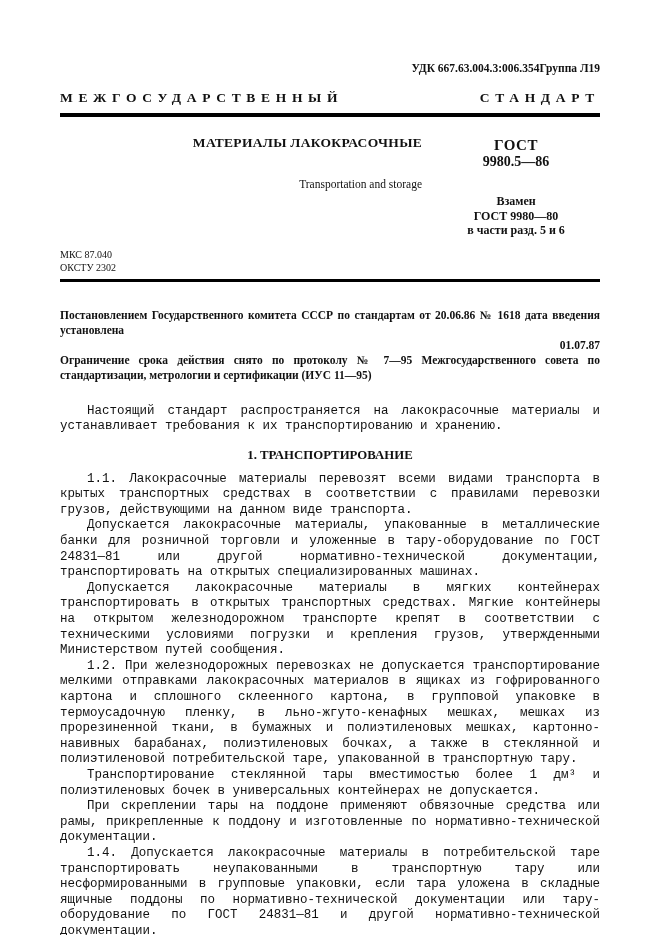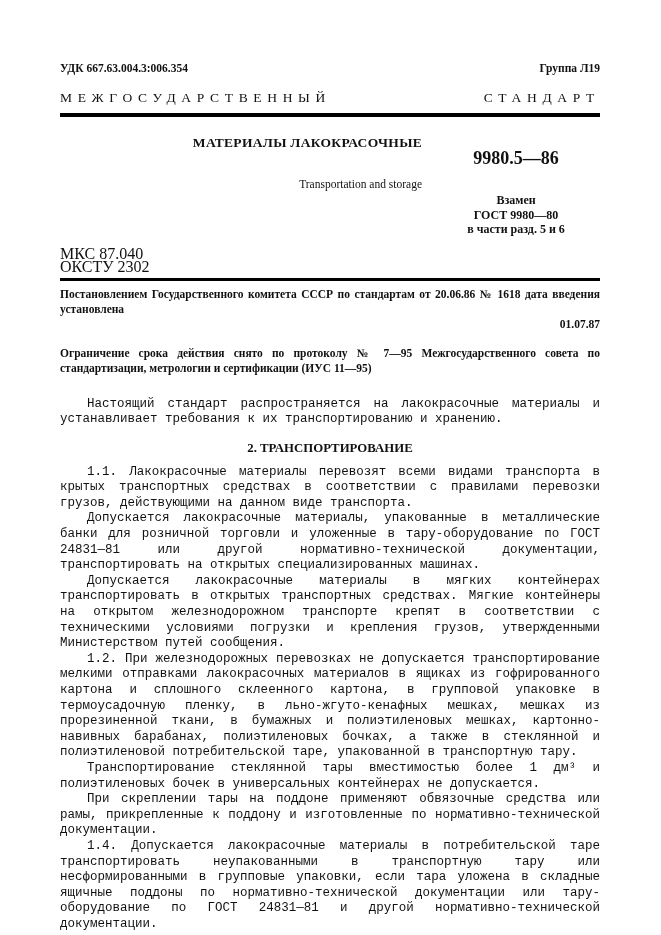--- a/index.html
+++ b/index.html
@@ -19,10 +19,11 @@
   
   .udk-row {
     display: flex;
-    justify-content: space-between;
+    justify-content: flex-end;
     font-weight: bold;
     font-size: 11.5px;
     margin-bottom: 16px;
+    margin-left: 40px;
   }
   
   .std-type {

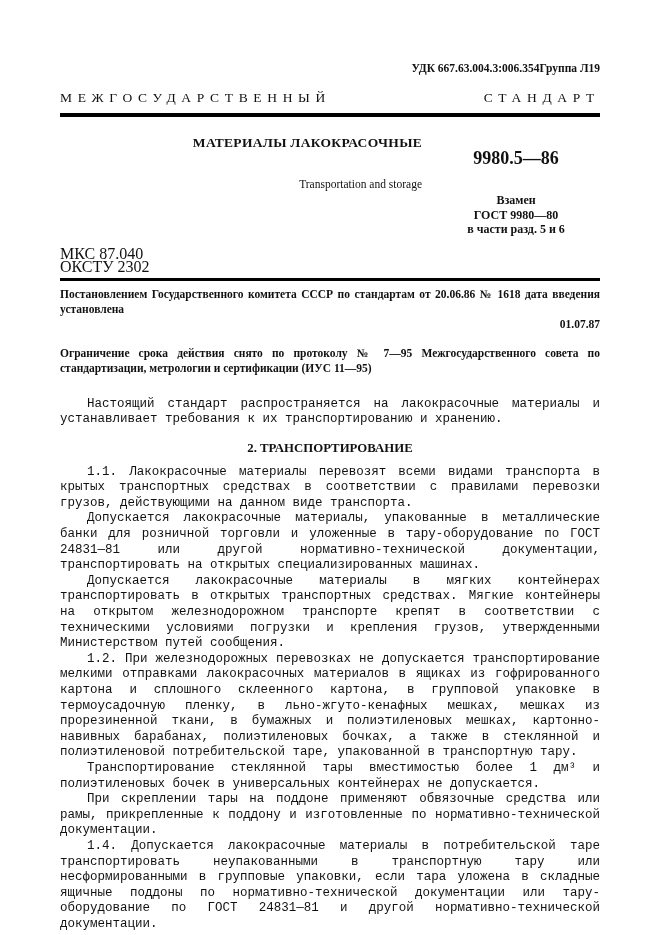--- a/index.html
+++ b/index.html
@@ -29,7 +29,7 @@
   .std-type {
     display: flex;
     justify-content: space-between;
-    font-weight: normal;
+    font-weight: bold;
     font-size: 13.5px;
     margin-bottom: 7px;
   }

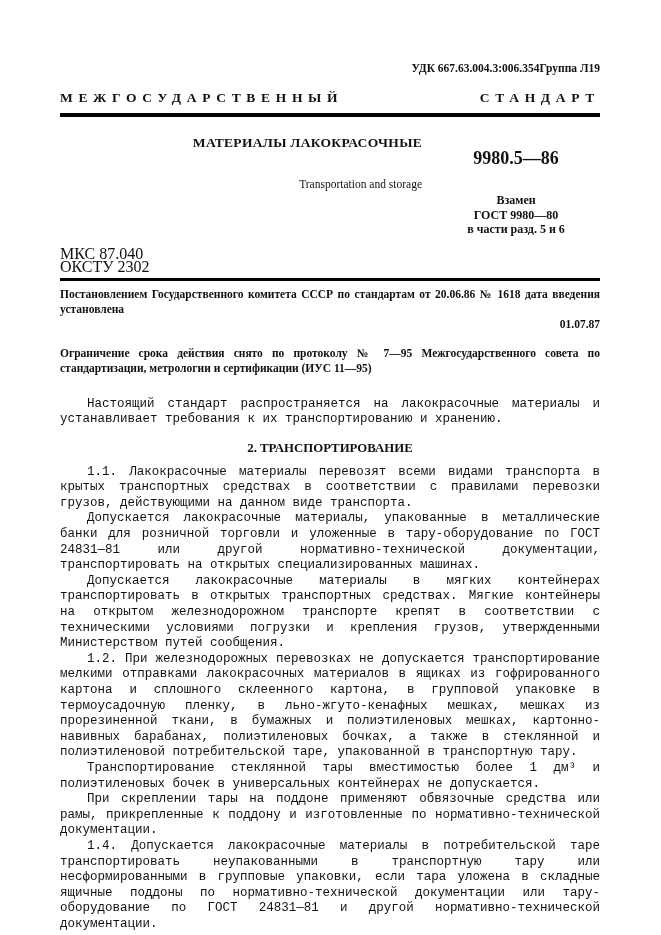--- a/index.html
+++ b/index.html
@@ -156,6 +156,7 @@
       </div>
     </div>
     <div class="title-right">
+      <div class="gost-label">ГОСТ</div>
       <div class="gost-number">9980.5—86</div>
       <div class="replaces">
         <div>Взамен</div>

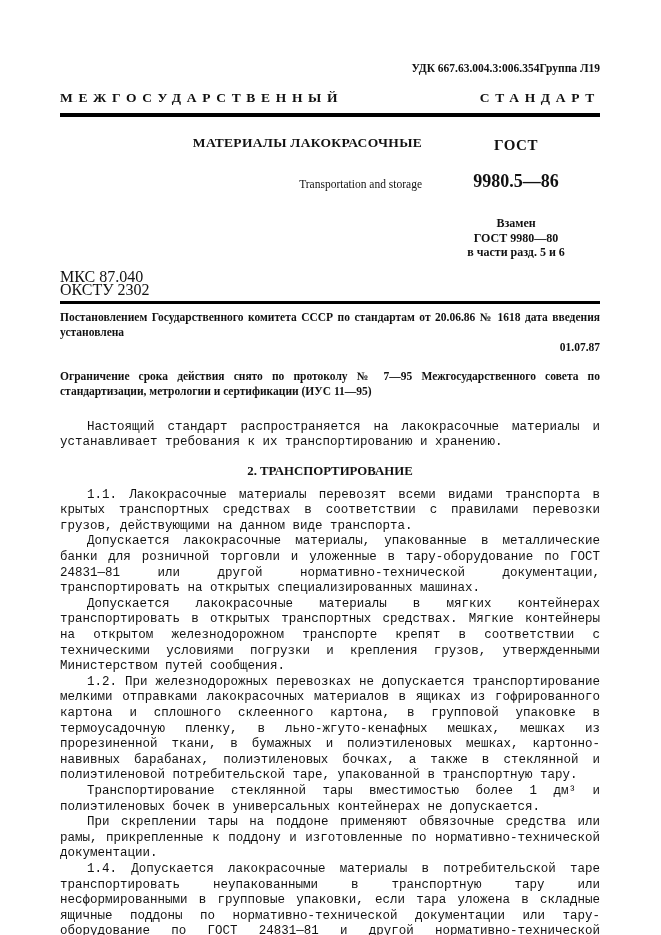--- a/index.html
+++ b/index.html
@@ -69,7 +69,7 @@
     font-weight: bold;
   }
   .gost-label { font-size: 15px; margin-top: 6px; letter-spacing: 0.5px; }
-  .gost-number { font-size: 18px; margin-top: 17px; }
+  .gost-number { font-size: 14px; margin-top: 0; }
   .replaces { font-size: 12px; margin-top: 24px; line-height: 14.5px; }
   .codes {
     font-size: 16px;

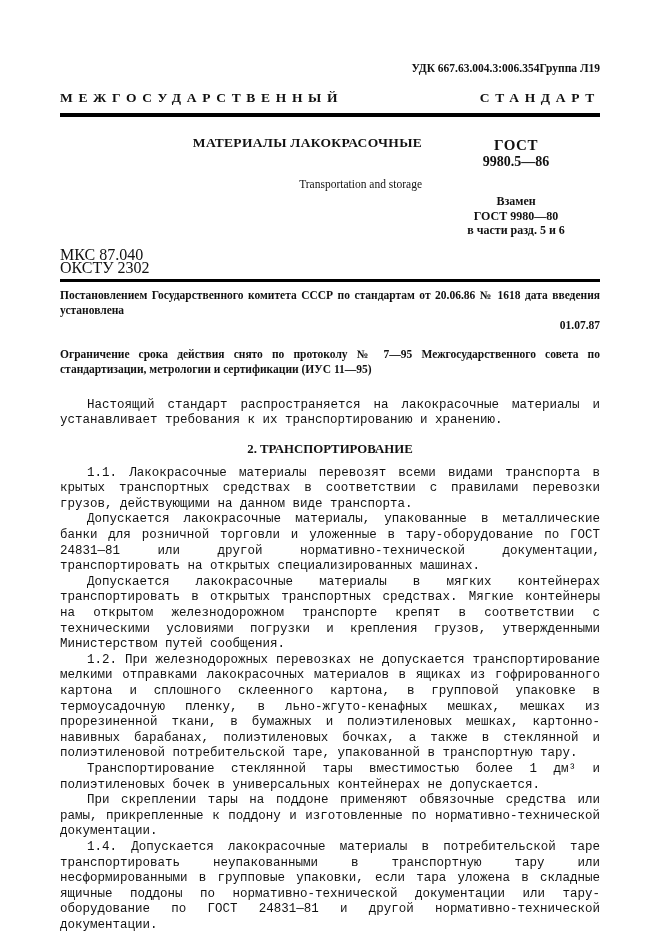--- a/index.html
+++ b/index.html
@@ -72,7 +72,7 @@
   .gost-number { font-size: 14px; margin-top: 0; }
   .replaces { font-size: 12px; margin-top: 24px; line-height: 14.5px; }
   .codes {
-    font-size: 16px;
+    font-size: 10px;
     line-height: 13.5px;
     margin-top: 10px;
     margin-bottom: 4px;

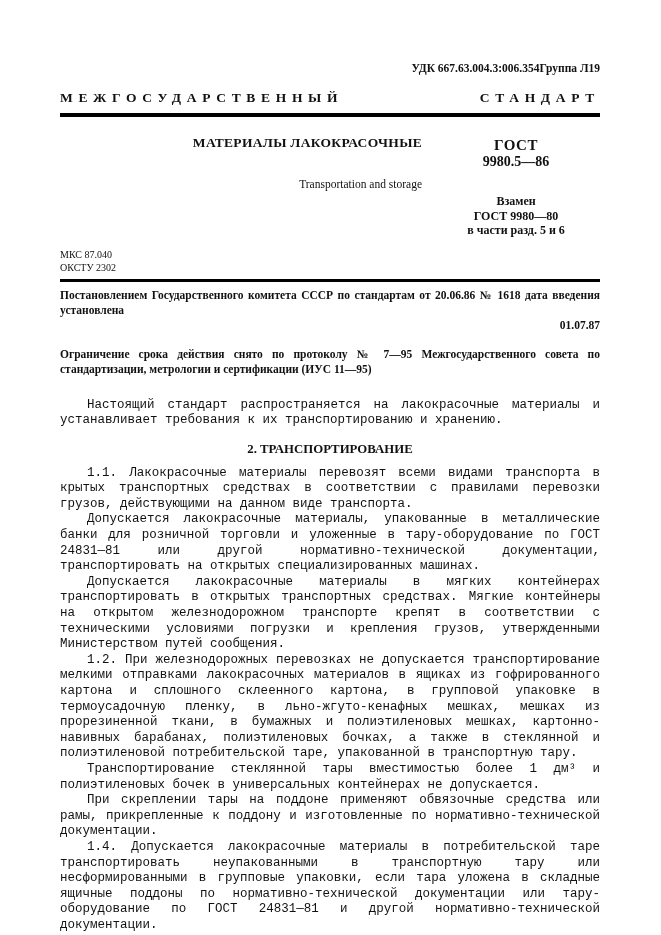--- a/index.html
+++ b/index.html
@@ -81,7 +81,7 @@
     font-weight: bold;
     font-size: 11.5px;
     line-height: 15px;
-    margin-top: 6px;
+    margin-top: 26px;
   }
   .decree-line1 { text-align: justify; text-align-last: justify; }
   .decree-date { text-align: right; }

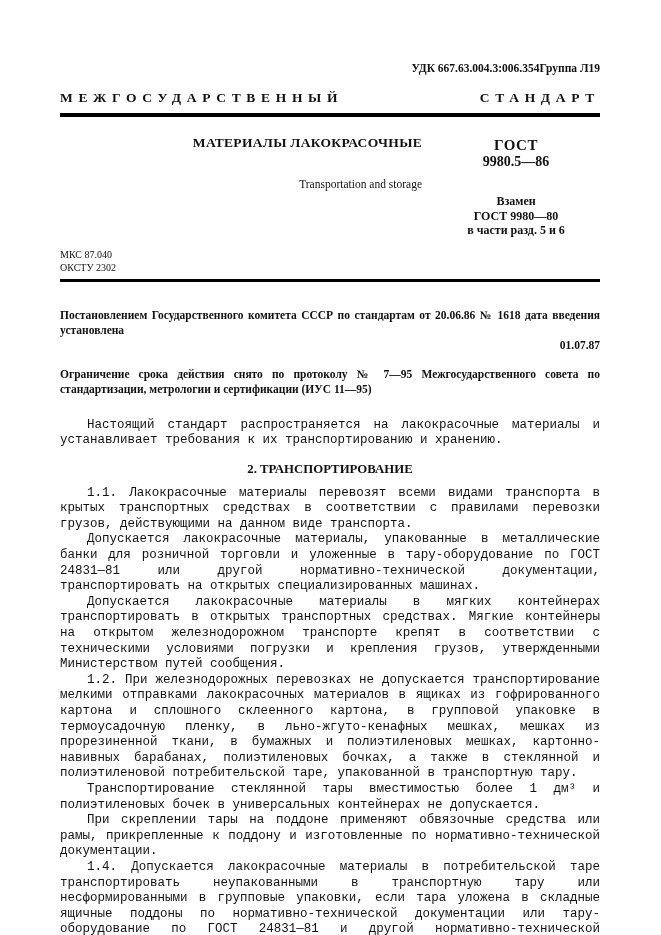--- a/index.html
+++ b/index.html
@@ -89,7 +89,6 @@
     font-weight: bold;
     font-size: 11.5px;
     line-height: 15px;
-    margin-top: 14px;
     text-align: justify;
   }
   .body-text {

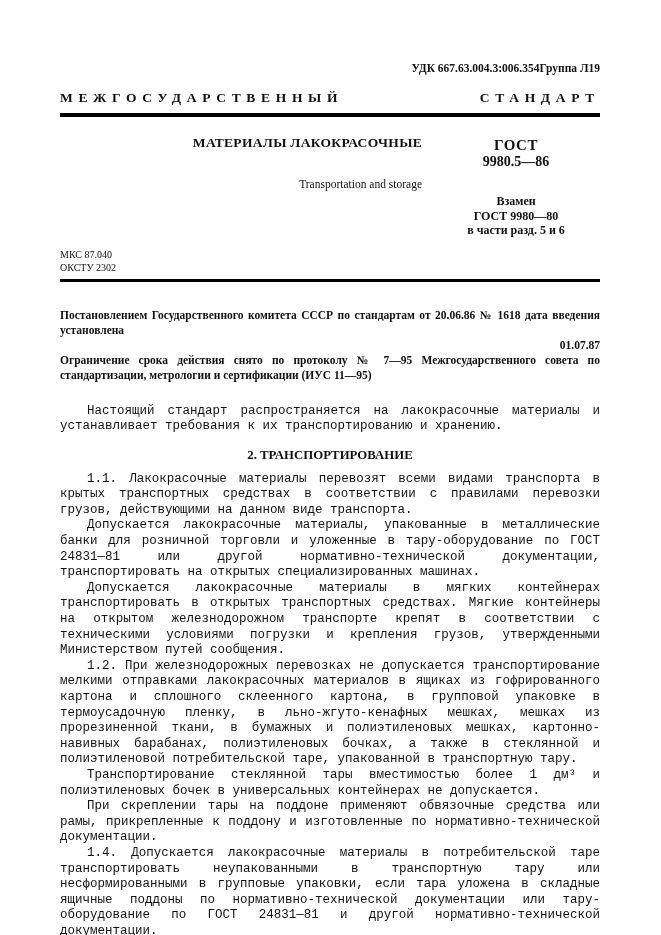--- a/index.html
+++ b/index.html
@@ -183,7 +183,7 @@
     <p>Настоящий стандарт распространяется на лакокрасочные материалы и устанавливает требования к их транспортированию и хранению.</p>
   </div>
 
-  <div class="section-heading">2. ТРАНСПОРТИРОВАНИЕ</div>
+  <div class="section-heading">1. ТРАНСПОРТИРОВАНИЕ</div>
 
   <div class="body-text">
     <p>1.1. Лакокрасочные материалы перевозят всеми видами транспорта в крытых транспортных средствах в соответствии с правилами перевозки грузов, действующими на данном виде транспорта.</p>

